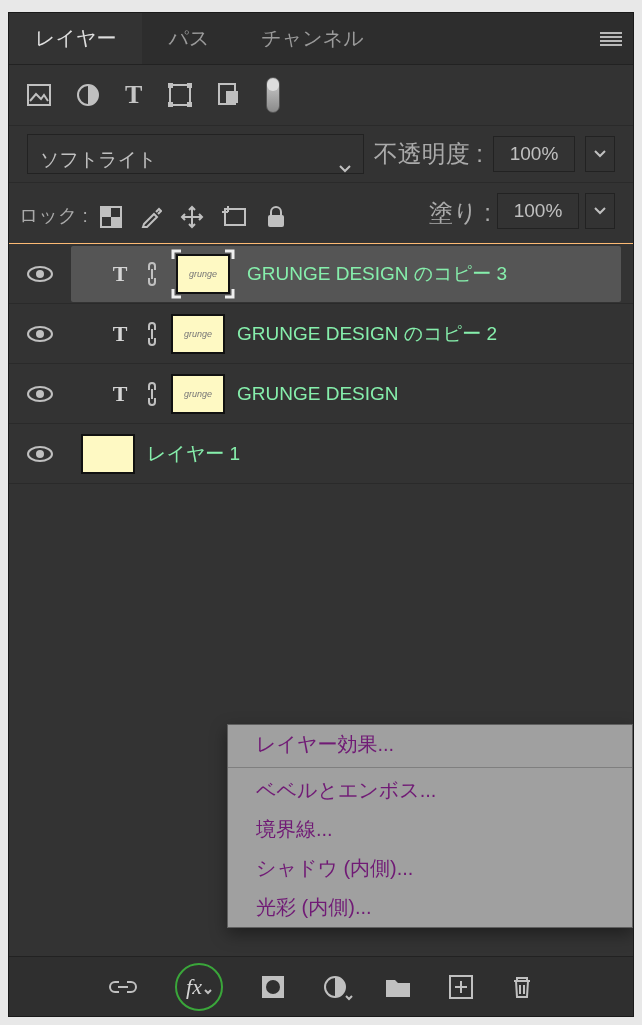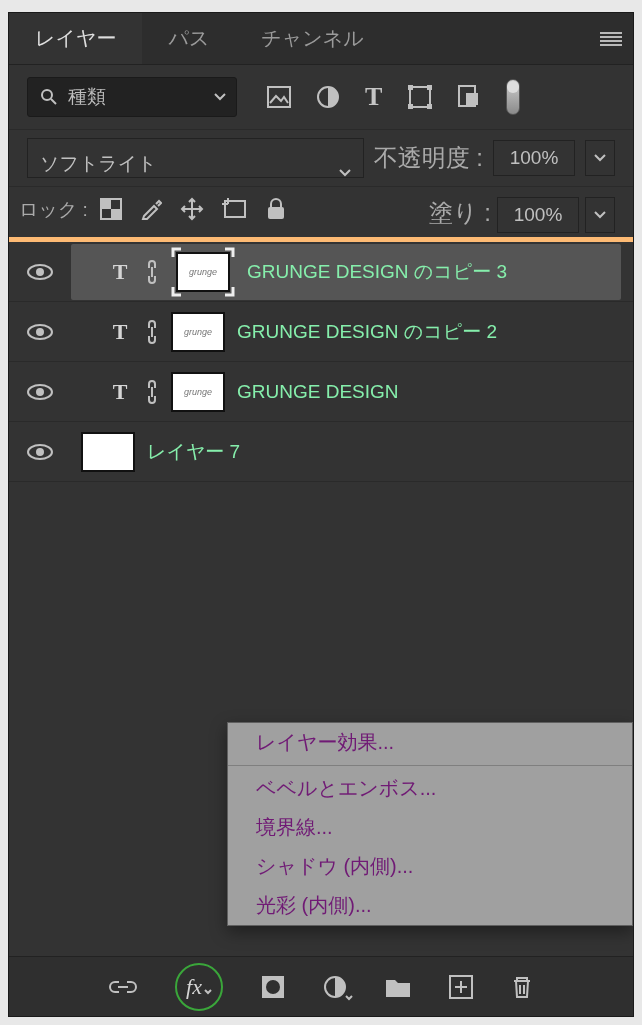--- a/index.html
+++ b/index.html
@@ -238,16 +238,6 @@
   </div>
 
   <div class="filter-row">
-    <div class="search-select">
-      <svg width="18" height="18">
-          <circle cx="7" cy="7" r="5" class="ic"></circle>
-          <line x1="11" y1="11" x2="16" y2="16" class="ic"></line>
-        </svg>
-      <span class="label">種類</span>
-      <svg width="12" height="8">
-          <polyline points="1,1 6,6 11,1" class="ic"></polyline>
-        </svg>
-    </div>
     <div class="filter-icons">
       <svg width="24" height="22">
           <rect x="1" y="1" width="22" height="20" class="ic"></rect>

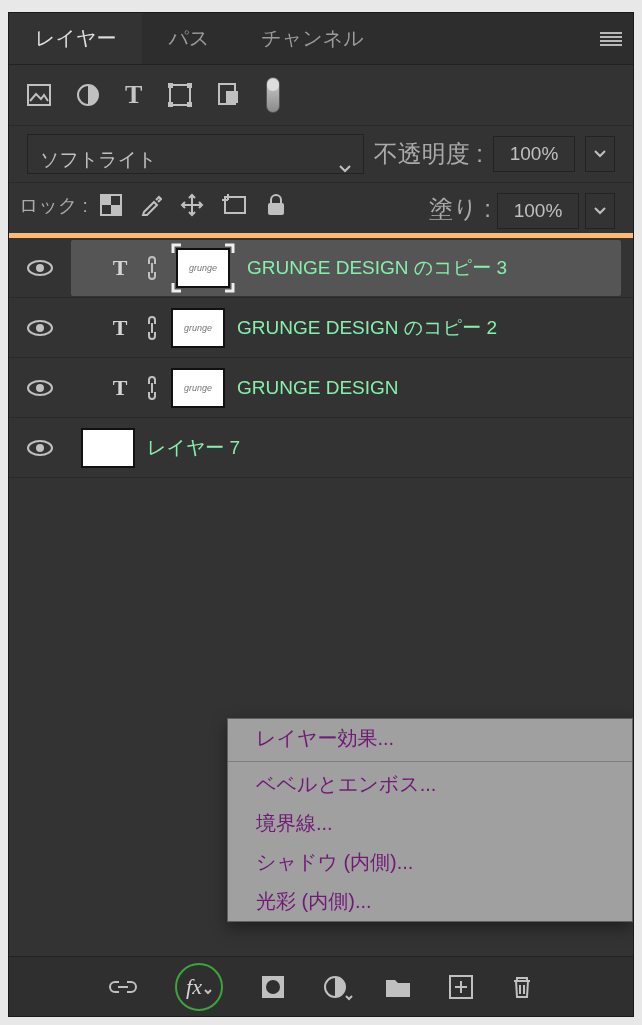--- a/index.html
+++ b/index.html
@@ -119,10 +119,10 @@
   
   .lock-row {
     display: flex;
-    align-items: flex-start;
-    padding: 10px 18px 4px 10px;
+    align-items: flex-end;
+    padding: 10px 18px 14px 10px;
     gap: 6px;
-    border-bottom: 5px solid #fdba74;
+    border-bottom: 1px solid #fdba74;
   }
   .lock-label { color: #aaa; font-size: 19px; margin-right: 6px; }
   .lock-icons { display: flex; align-items: center; gap: 18px; }

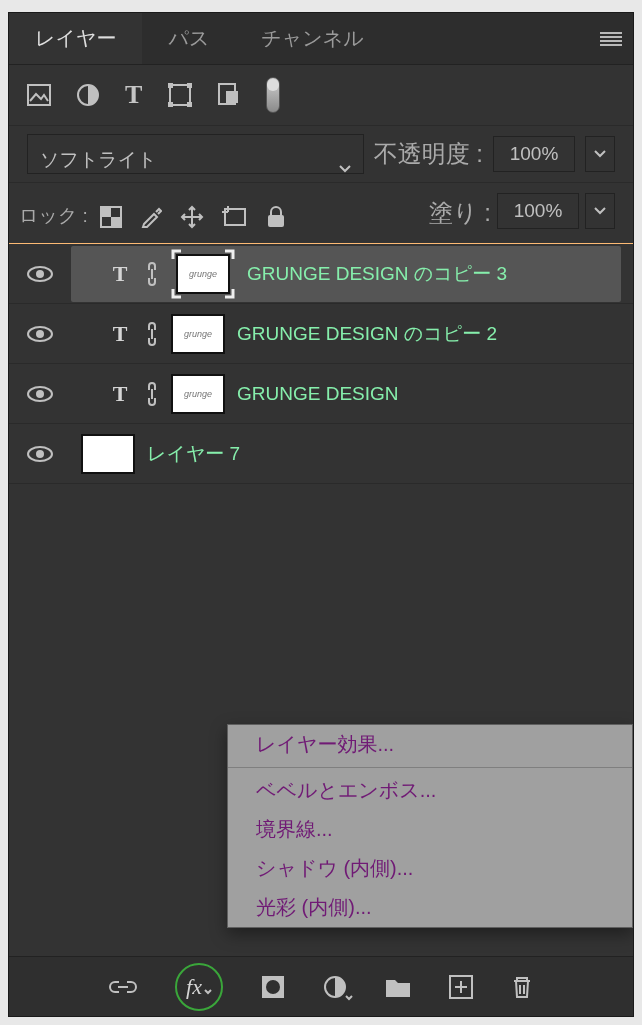--- a/index.html
+++ b/index.html
@@ -165,7 +165,7 @@
   }
   .thumb {
     width: 54px; height: 40px;
-    background: #ffffff;
+    background: #fef9c3;
     border: 2px solid #111;
     display: flex; align-items: center; justify-content: center;
     font-size: 9px; color: #777; font-style: italic;

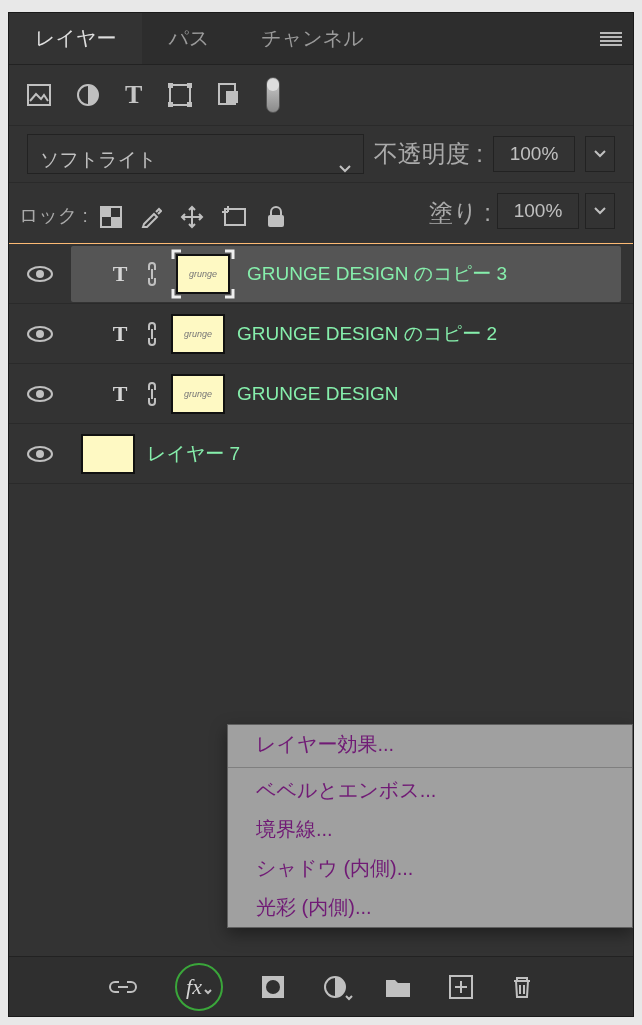--- a/index.html
+++ b/index.html
@@ -390,7 +390,7 @@
       </div>
       <div class="layer-content">
         <div class="thumb"></div>
-        <span class="layer-name">レイヤー 7</span>
+        <span class="layer-name">レイヤー 1</span>
       </div>
     </div>
 

